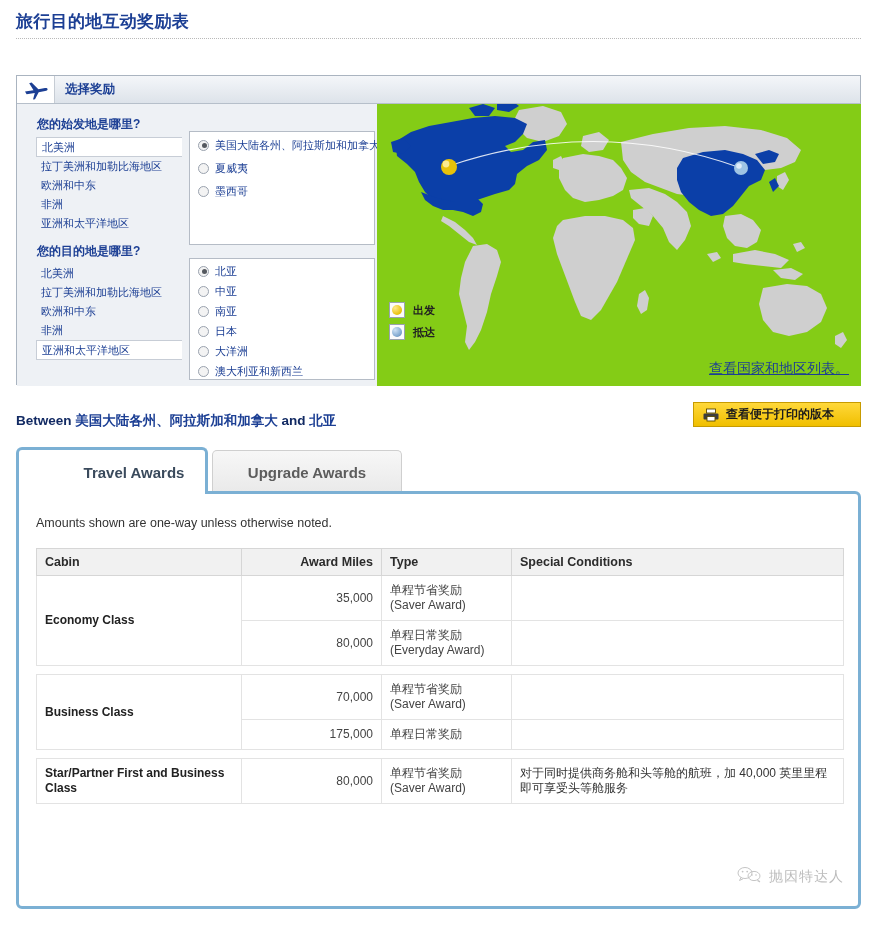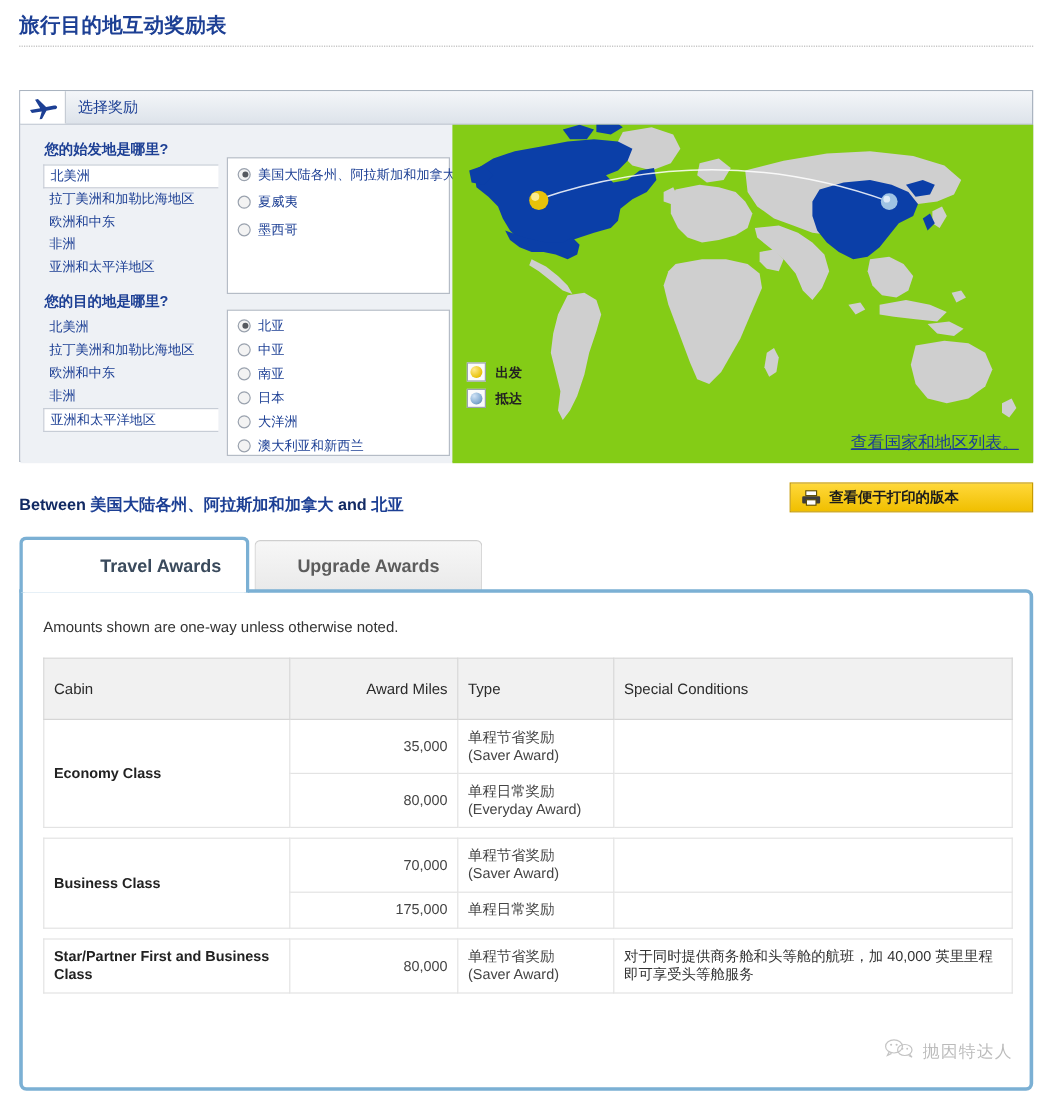--- a/index.html
+++ b/index.html
@@ -45,7 +45,7 @@
   .panel-head .plane-box svg { display:block; }
   .panel-head .head-label {
     position: absolute; left: 48px; top: 5px;
-    font-size: 12.5px; font-weight: normal; color: #1c3f94;
+    font-size: 12.5px; font-weight: bold; color: #1c3f94;
   }
 
   .form-area {

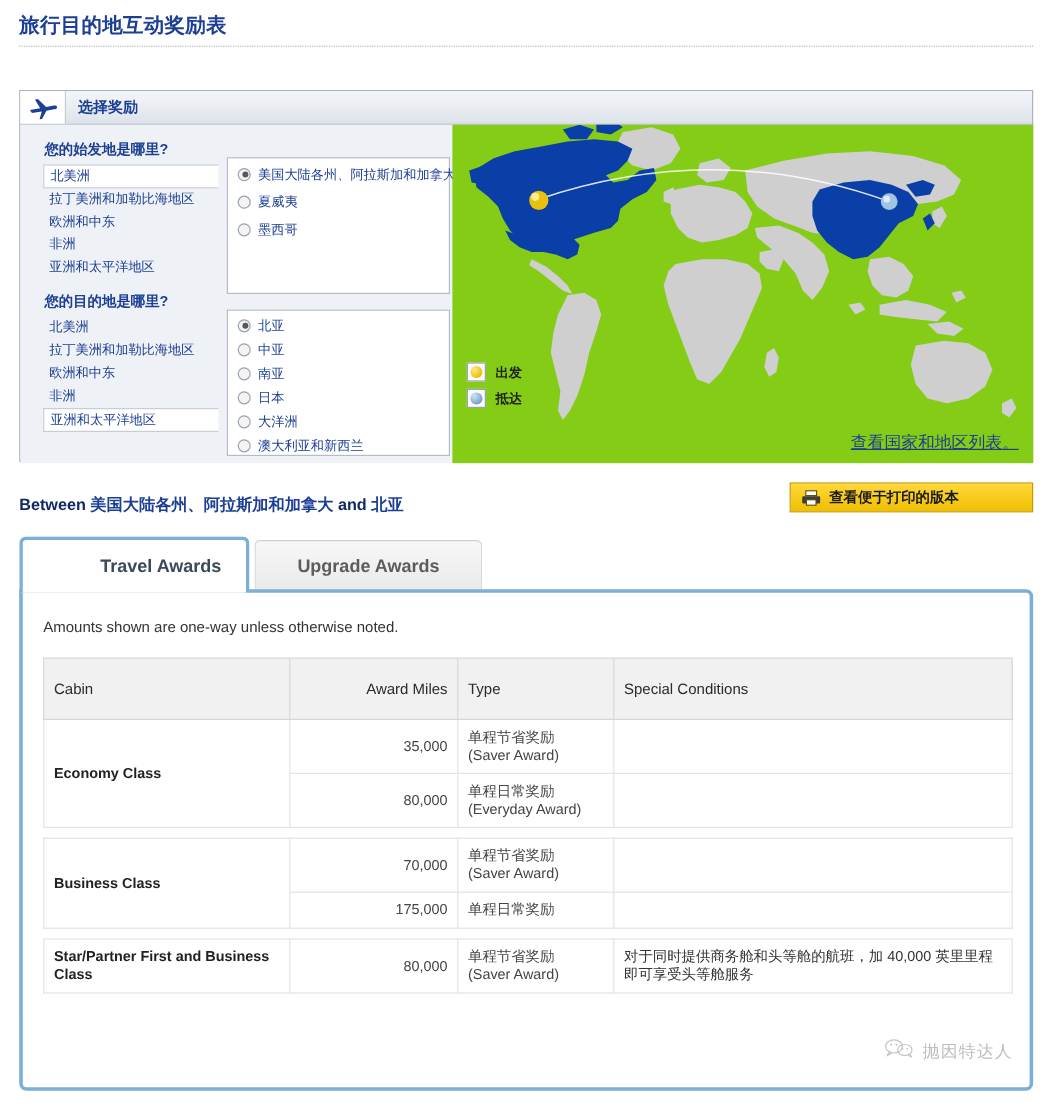--- a/index.html
+++ b/index.html
@@ -130,7 +130,7 @@
   .between-line .en { color: #122a63; }
   .print-btn {
     position: absolute; right: 16px; top: 402px;
-    width: 203px; height: 25px;
+    width: 168px; height: 25px;
     background: linear-gradient(#ffd83a, #f0bf00);
     border: 1px solid #c79b00;
     display: flex; align-items: center; cursor: pointer;

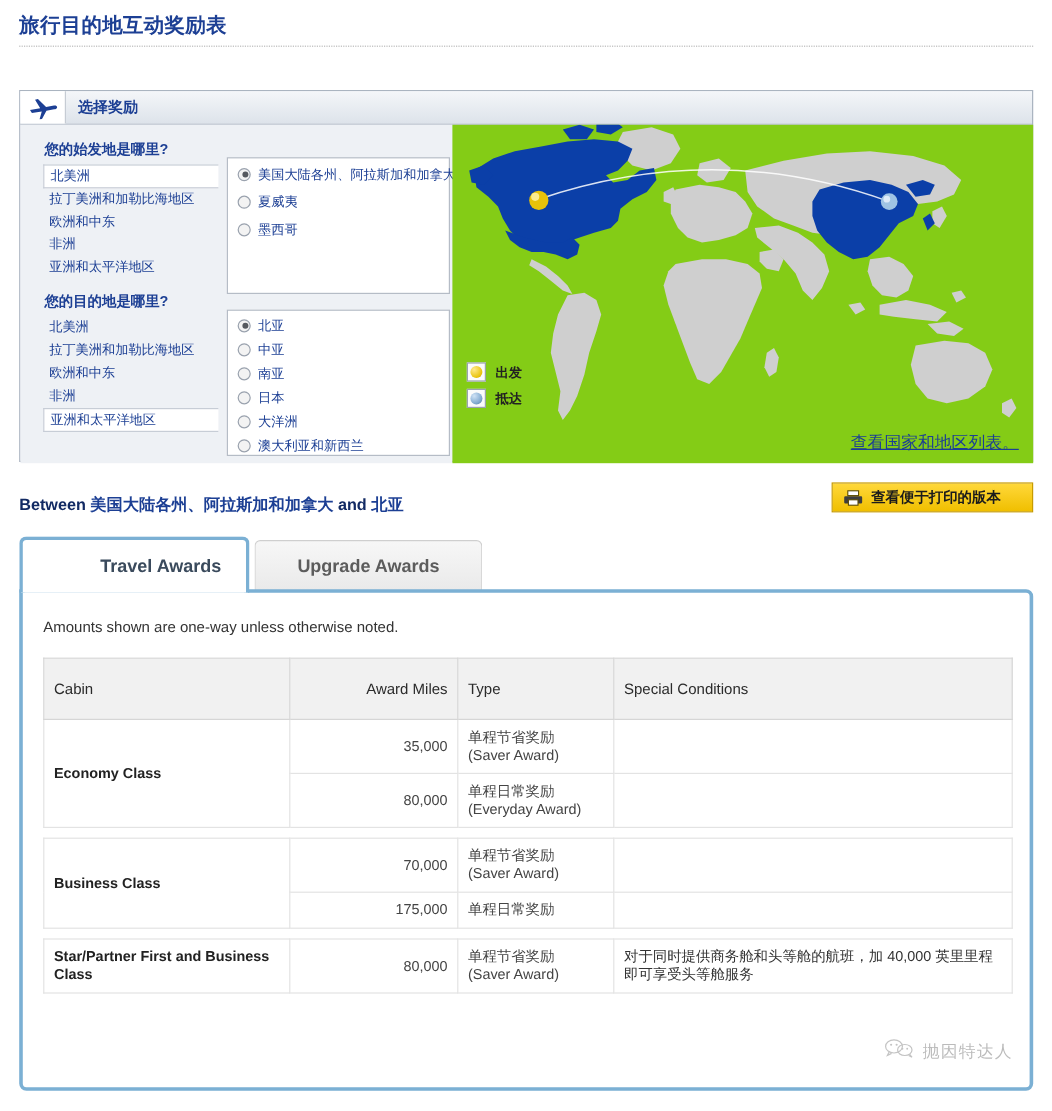--- a/index.html
+++ b/index.html
@@ -179,8 +179,8 @@
   }
   table.awards th {
     background: #f1f1f1; border: 1px solid #d6d6d6;
-    font-size: 12.5px; font-weight: normal; color: #2b2b2b;
-    text-align: left; padding: 18px 8px; height: 26px; margin-top: 11px;
+    font-size: 12.5px; font-weight: bold; color: #2b2b2b;
+    text-align: left; padding: 6px 8px; height: 26px; margin-top: 11px;
   }
   table.awards th.num { text-align: right; }
   table.awards td {

